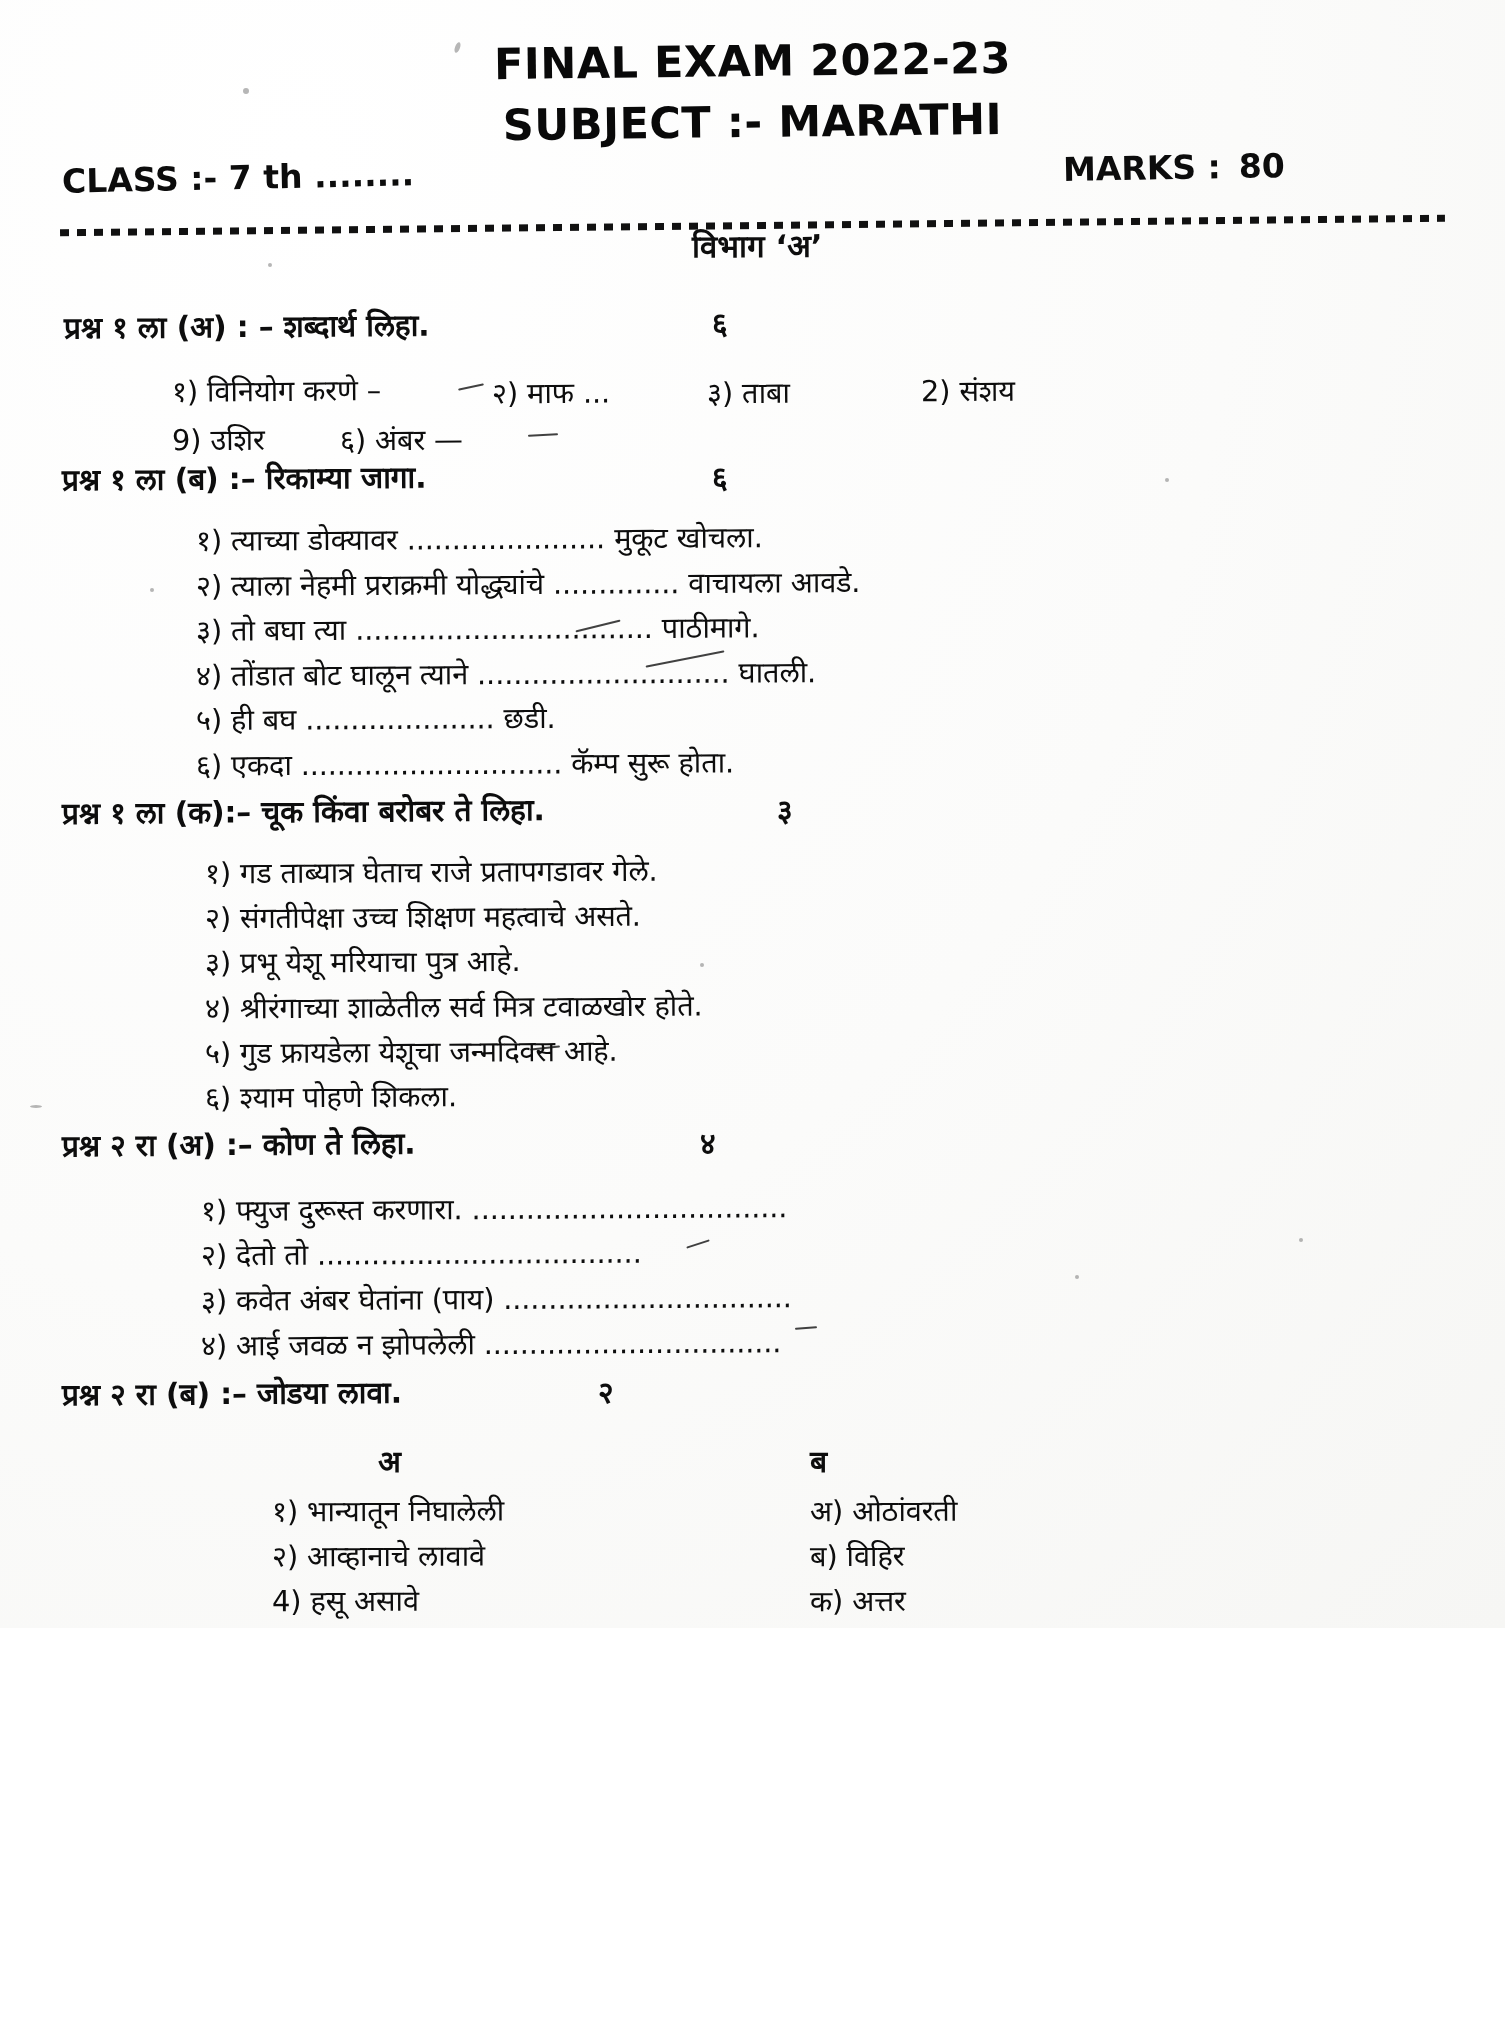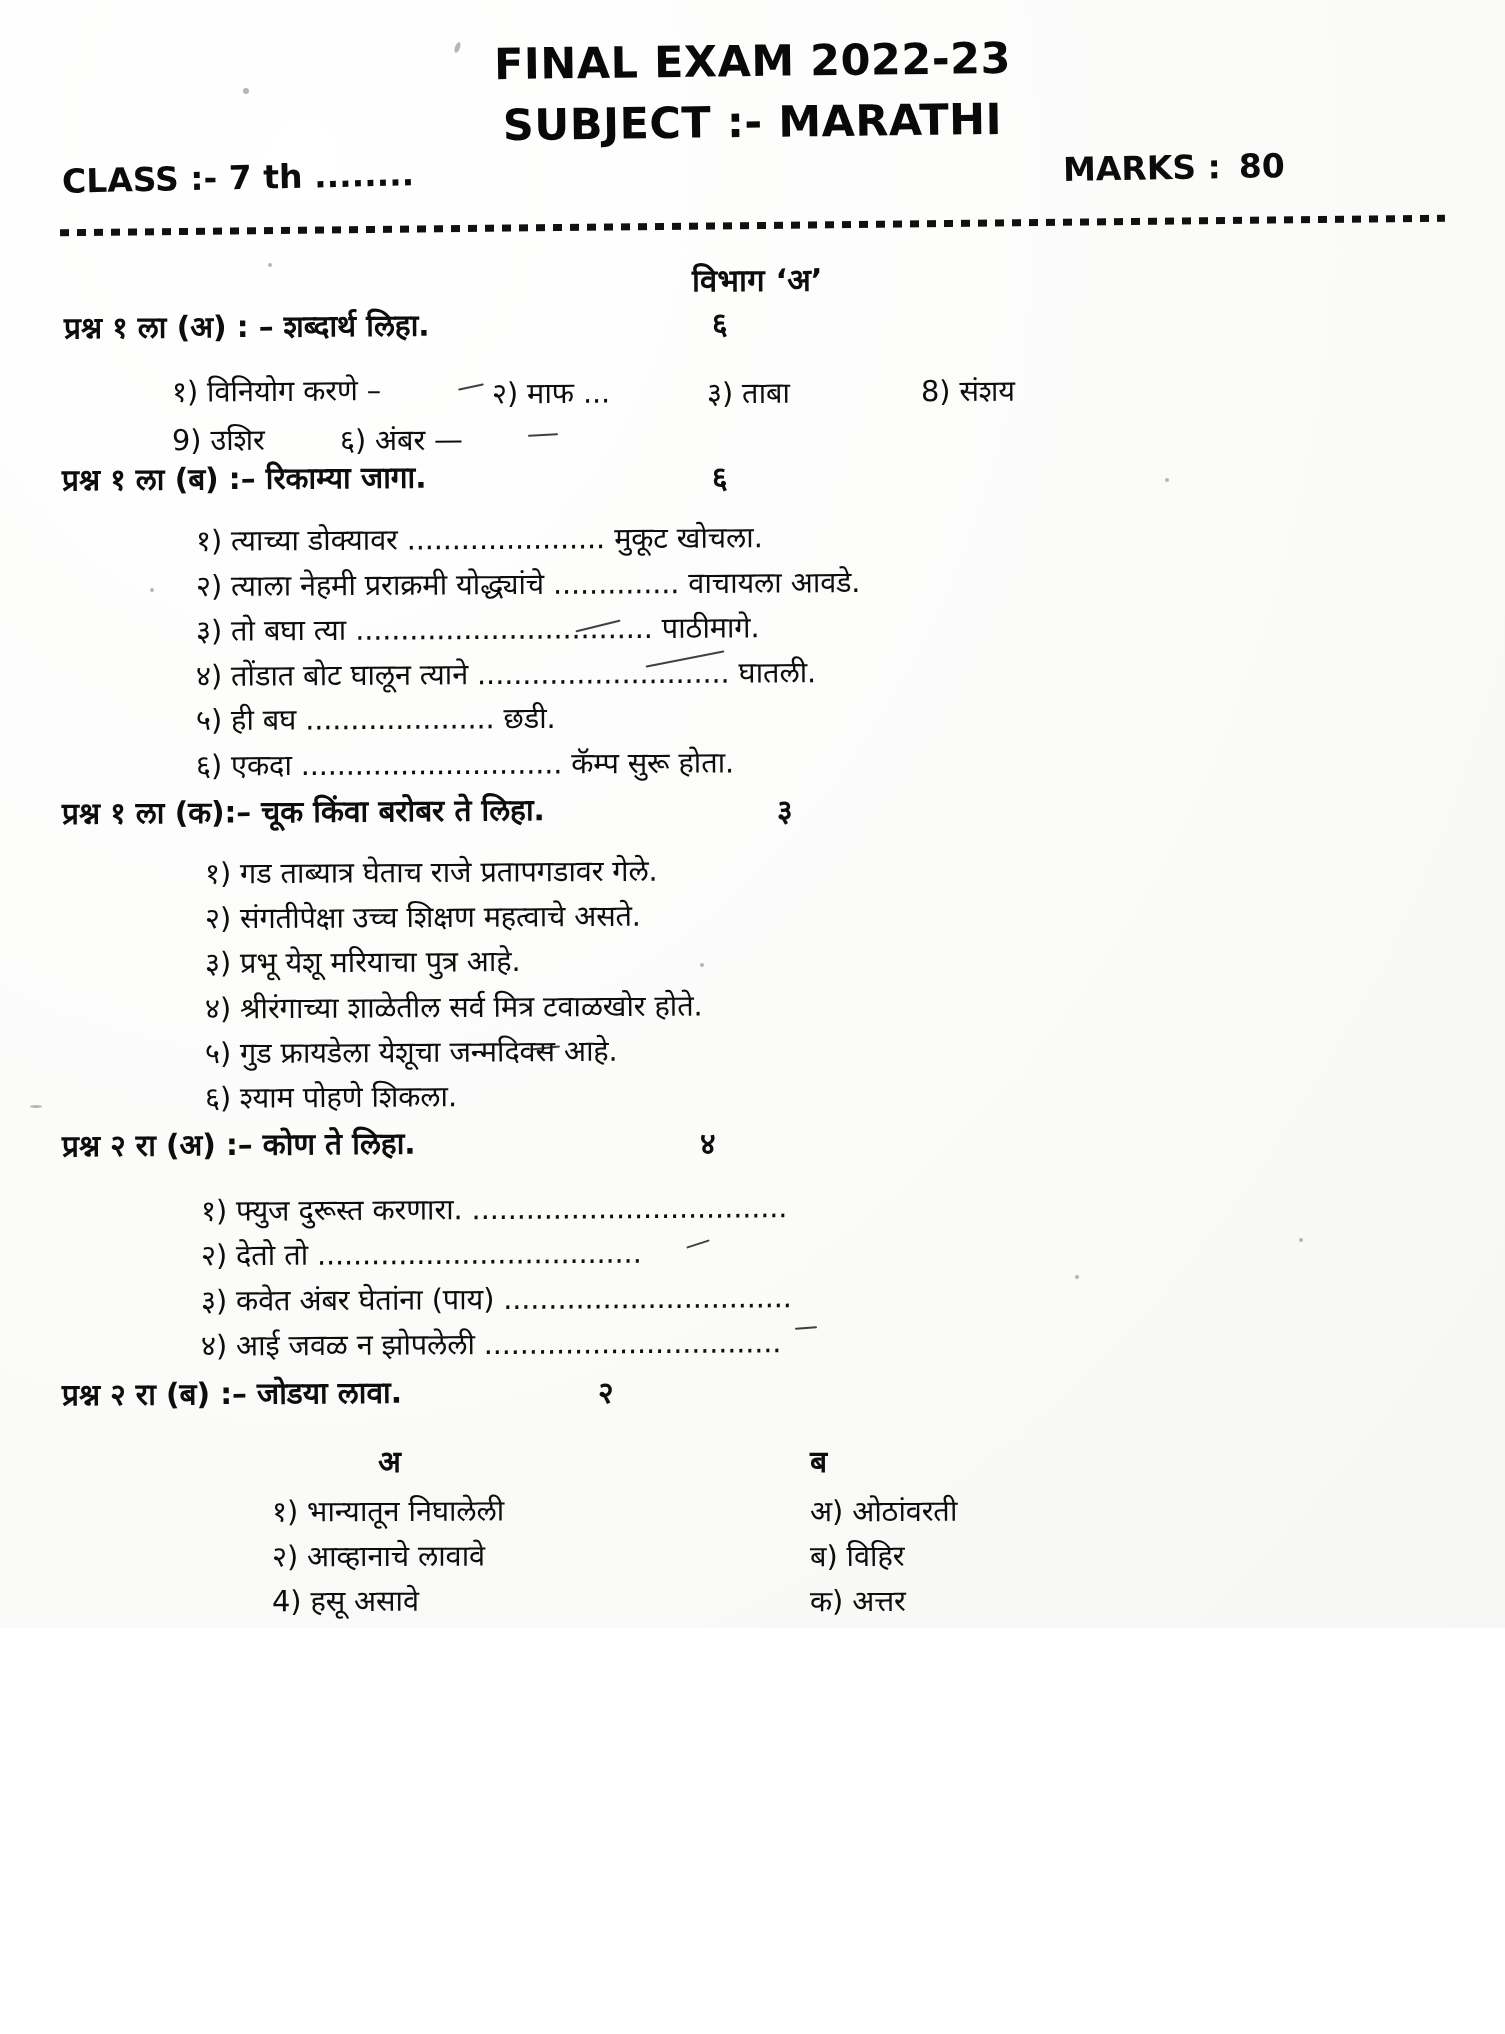--- a/index.html
+++ b/index.html
@@ -165,7 +165,7 @@
 
   <div id="divider"></div>
 
-  <div class="mr section-label sk3" style="top:258px; left:692px;">विभाग ‘अ’</div>
+  <div class="mr section-label sk3" style="top:224px; left:692px;">विभाग ‘अ’</div>
 
   <div class="mr qhead sk1" style="top:305px; left:64px;">प्रश्न १ ला (अ) : – शब्दार्थ लिहा.</div>
   <div class="mr qhead" style="top:302px; left:712px;">६</div>

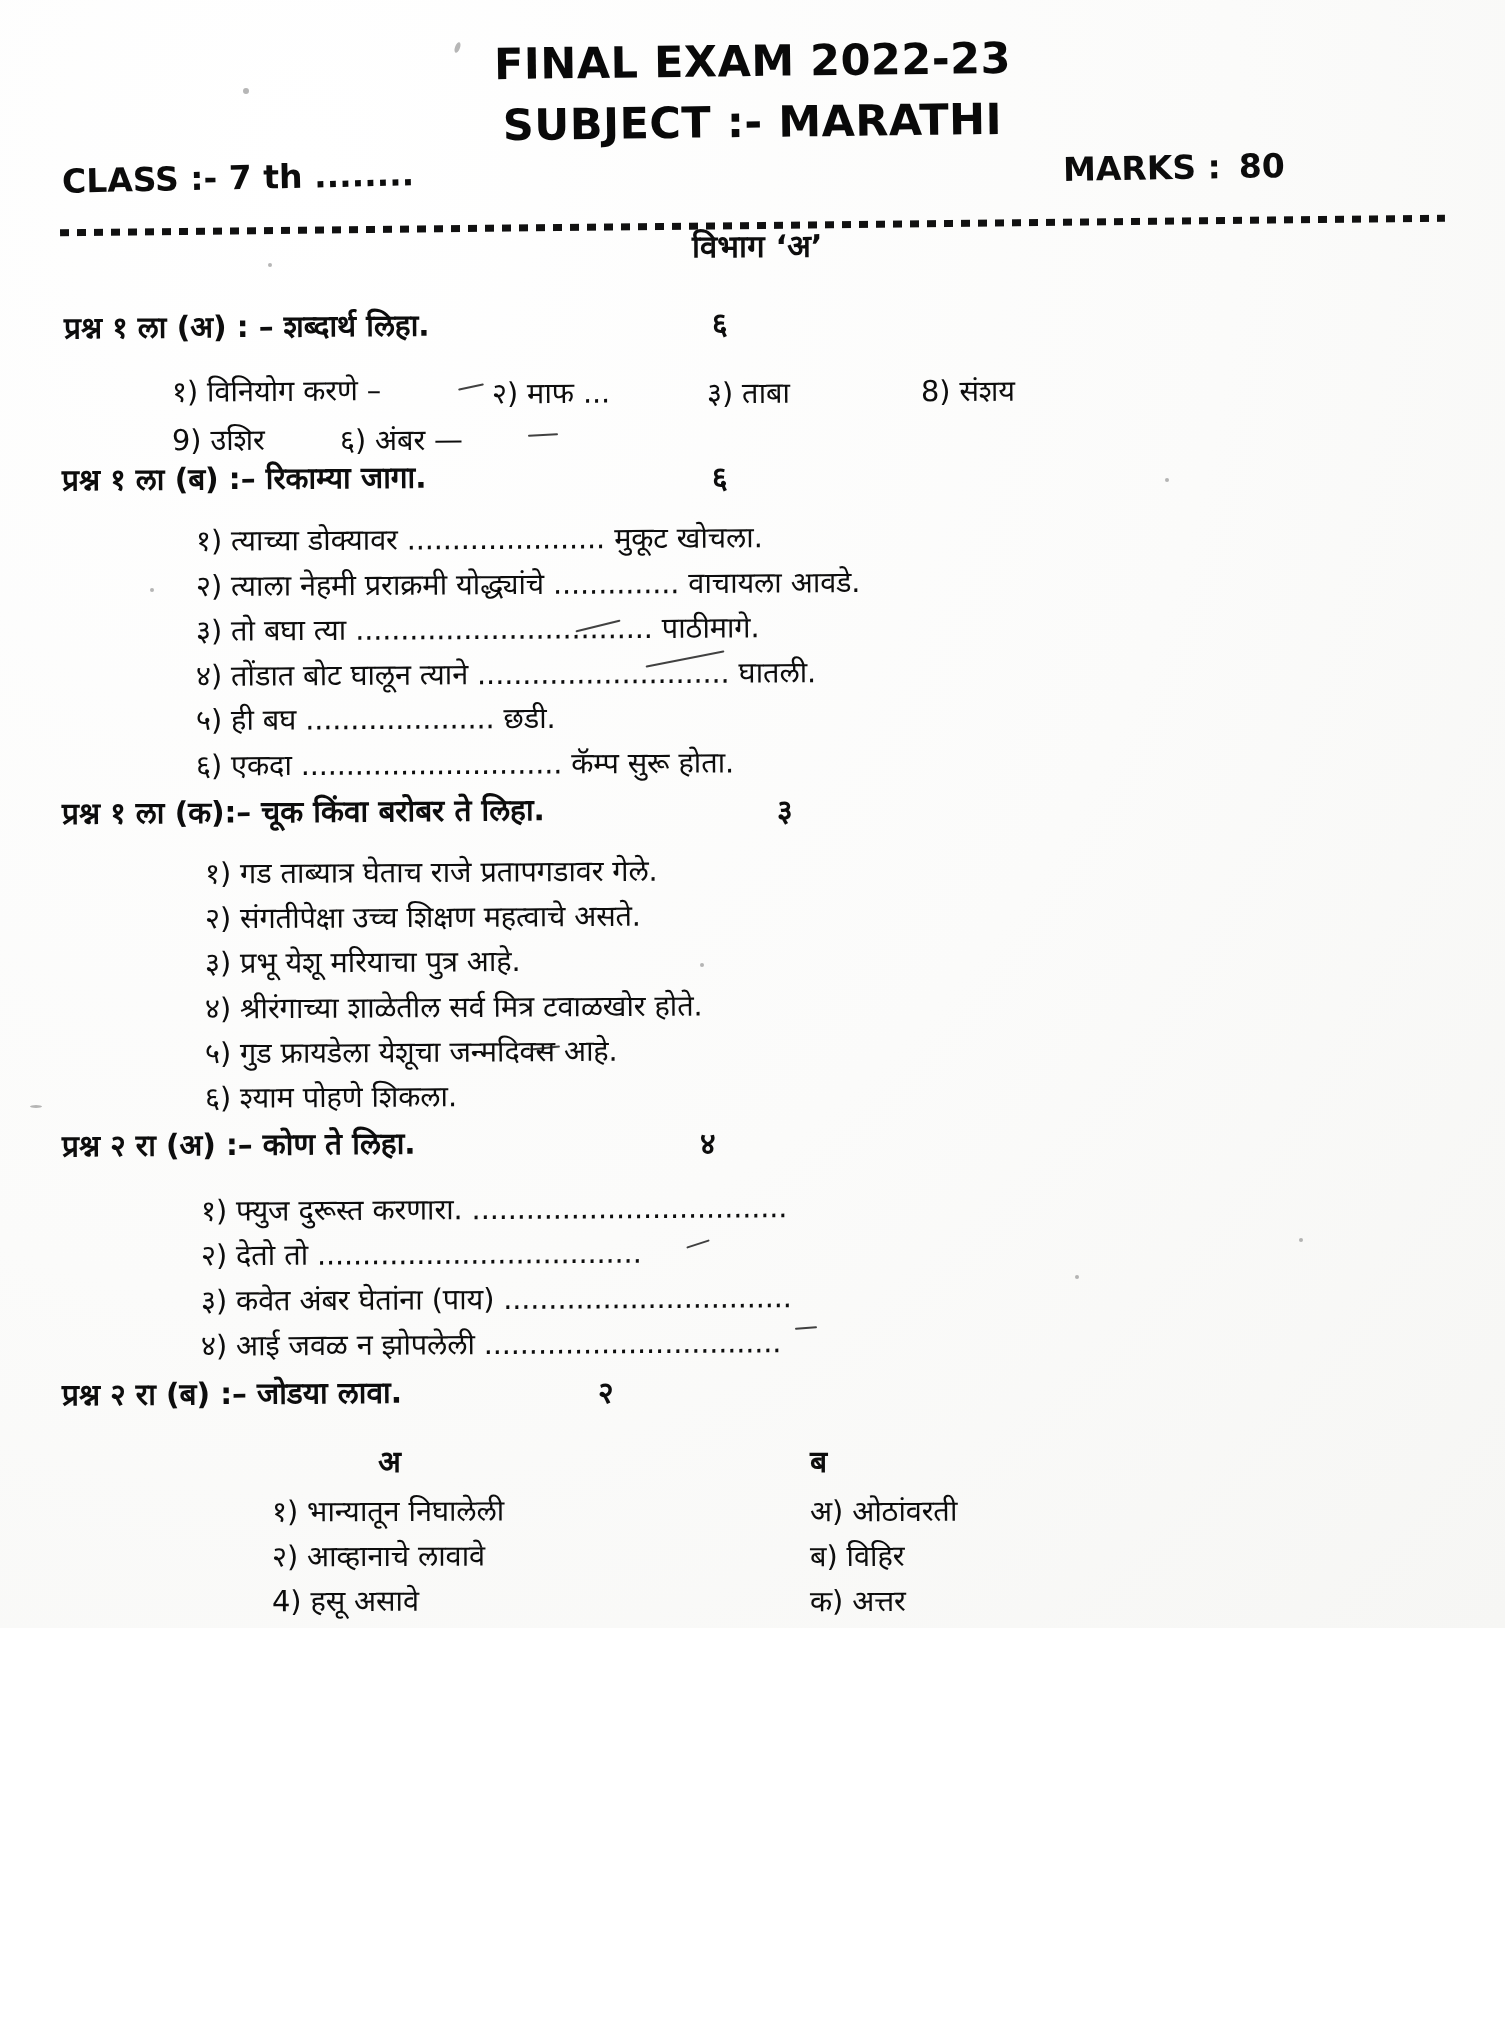--- a/index.html
+++ b/index.html
@@ -173,7 +173,7 @@
   <div class="mr item sk1" style="top:370px; left:172px;">१) विनियोग करणे –</div>
   <div class="mr item sk1" style="top:372px; left:492px;">२) माफ ...</div>
   <div class="mr item sk1" style="top:372px; left:707px;">३) ताबा</div>
-  <div class="mr item sk1" style="top:370px; left:921px;">8) संशय</div>
+  <div class="mr item sk1" style="top:370px; left:921px;">2) संशय</div>
   <div class="mr item sk1" style="top:419px; left:172px;">9) उशिर</div>
   <div class="mr item sk1" style="top:419px; left:340px;">६) अंबर —</div>
 

